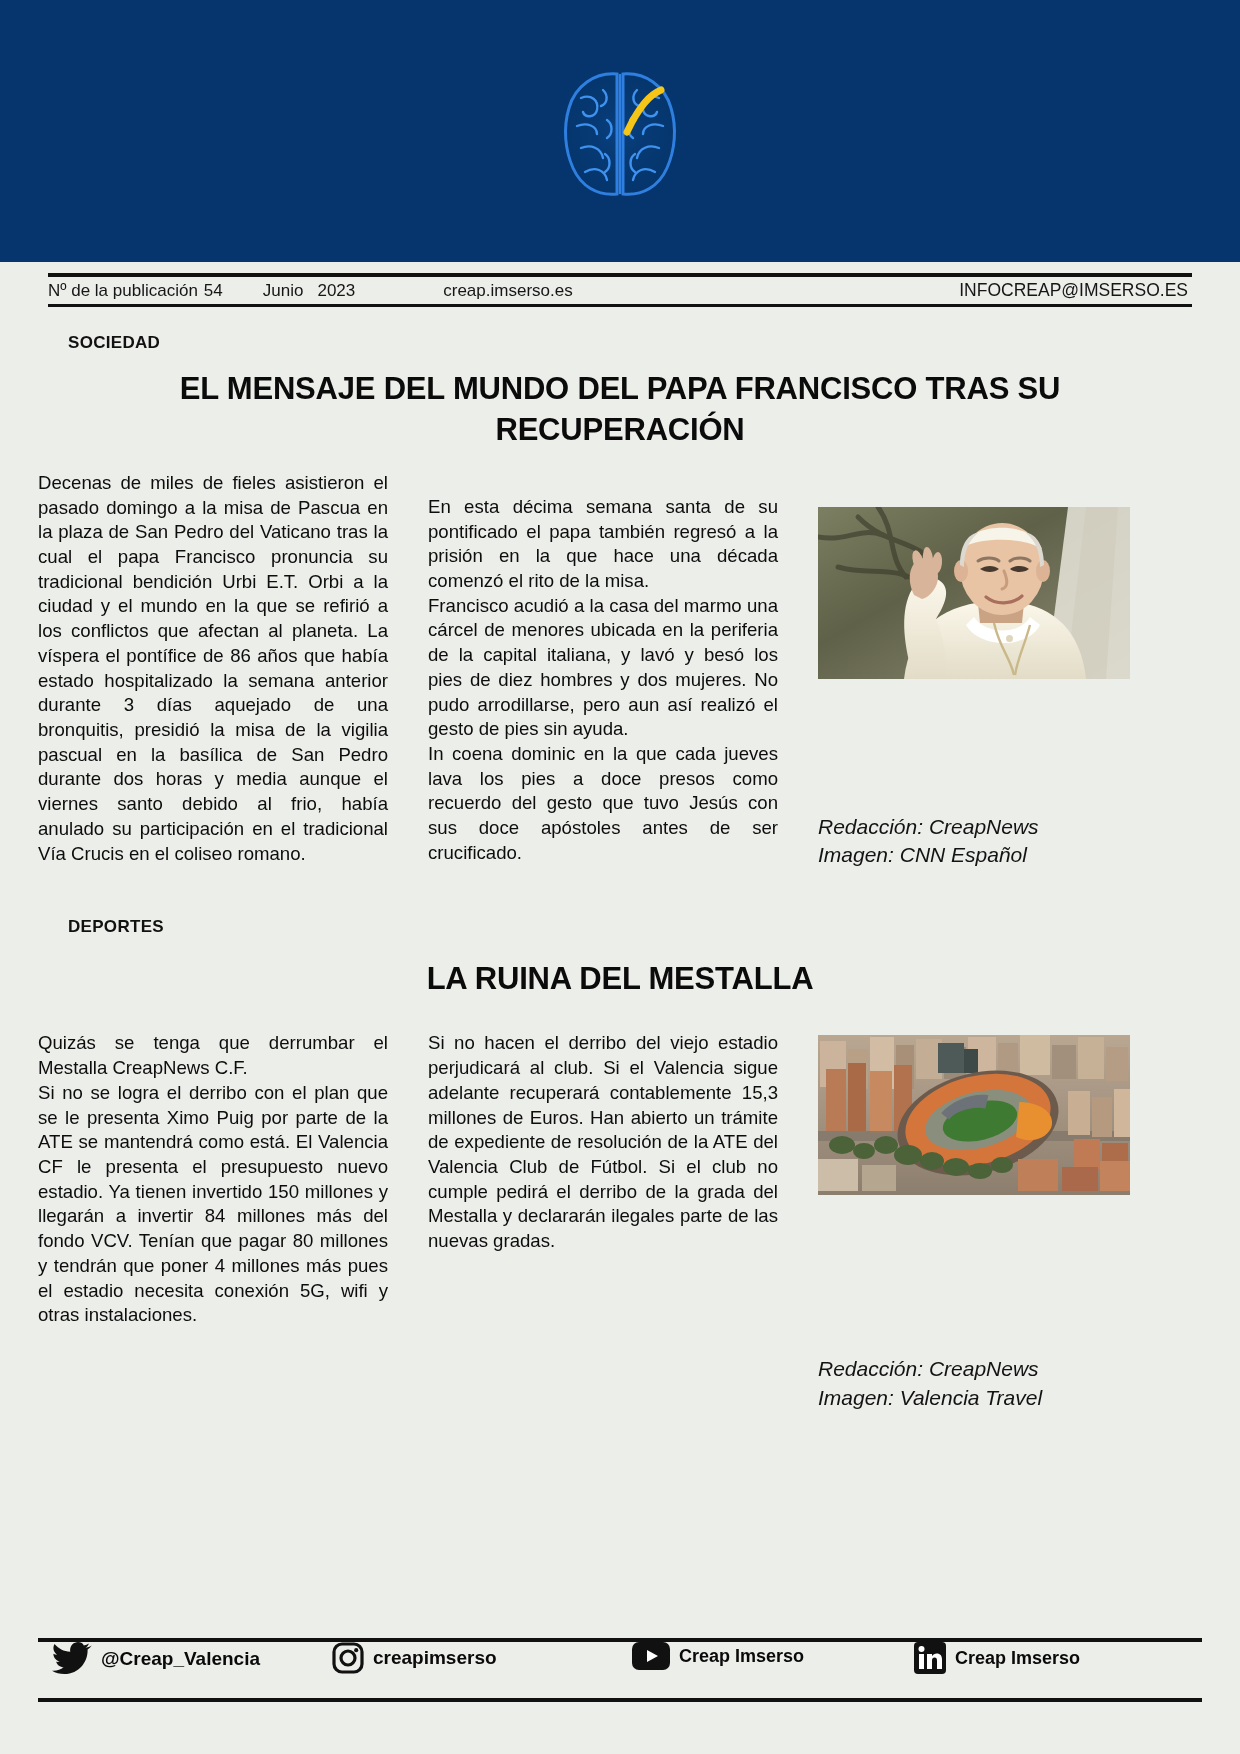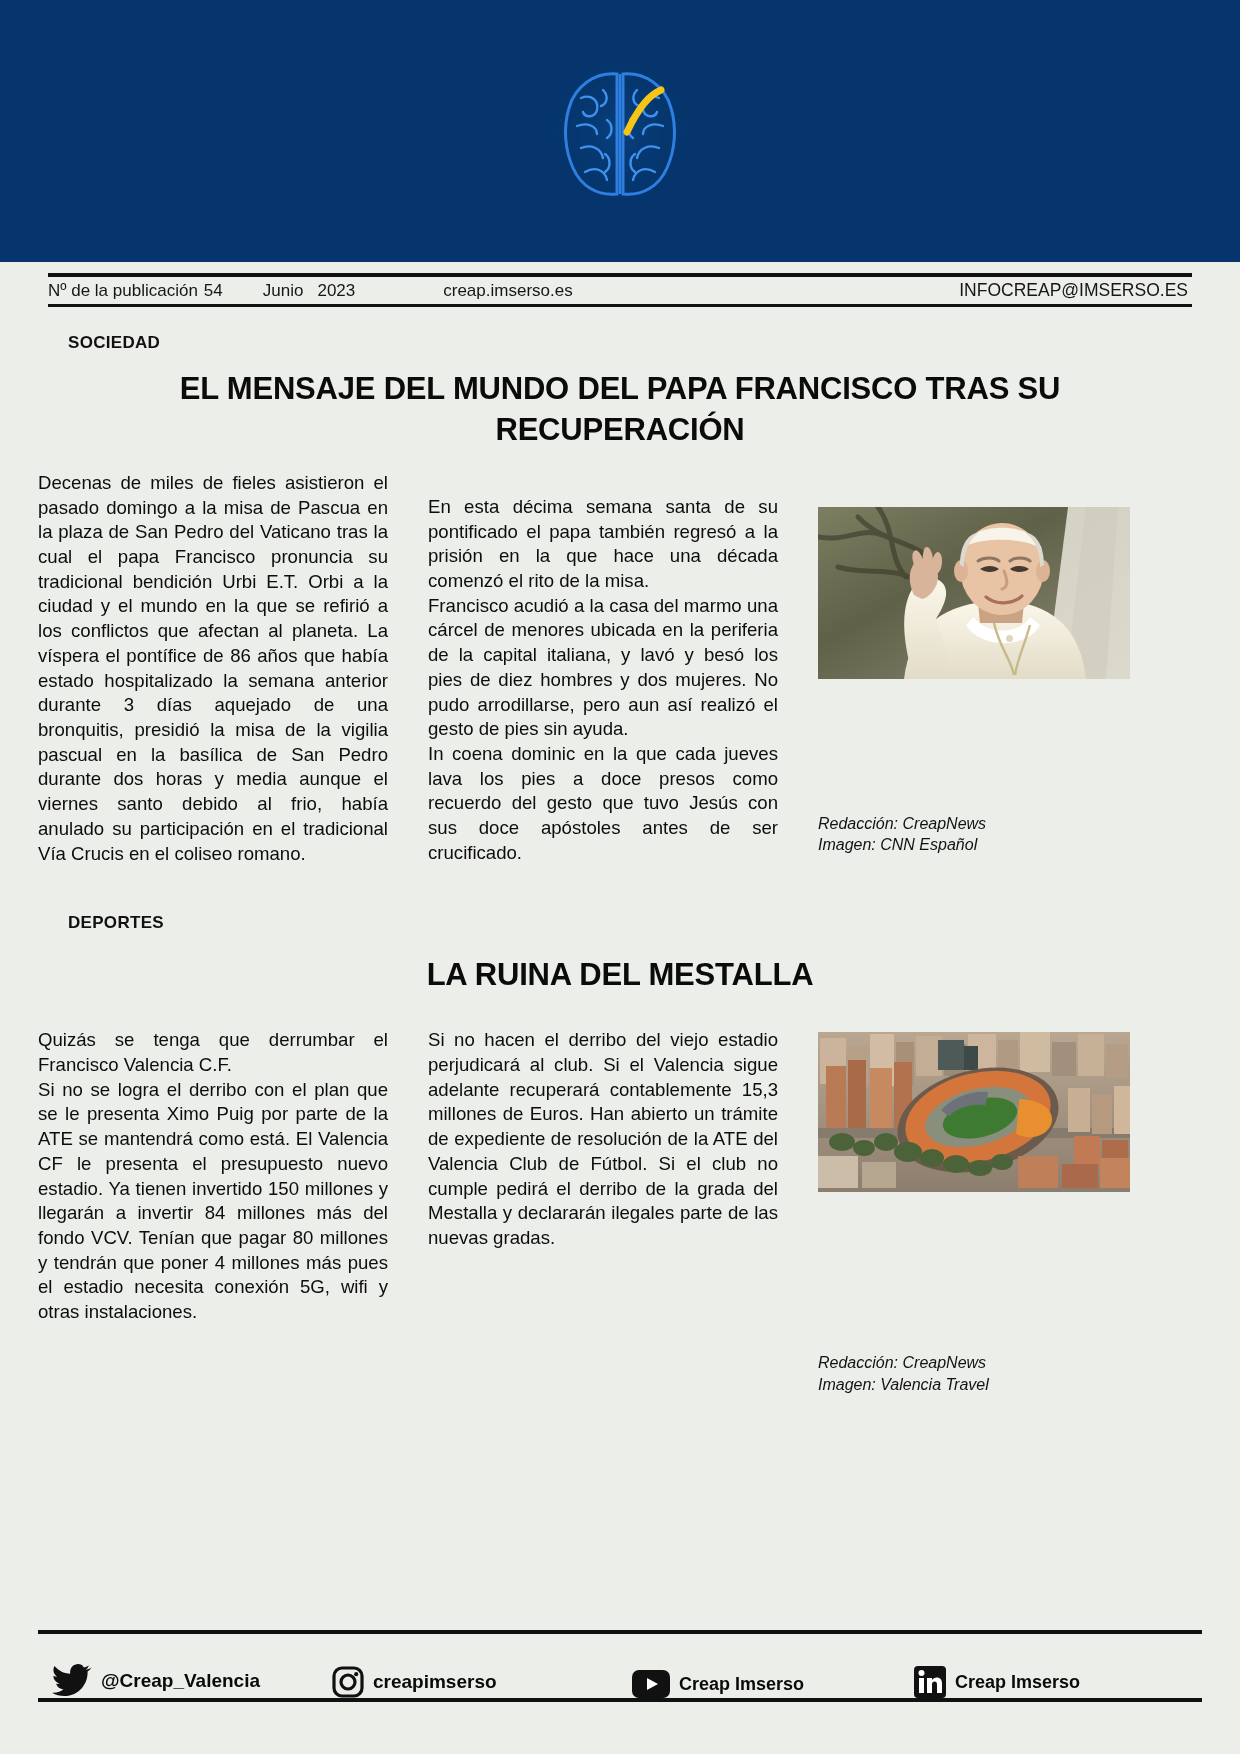--- a/index.html
+++ b/index.html
@@ -136,7 +136,7 @@
     position: relative;
   }
   .caption {
-    font-size: 16px;
+    font-size: 21px;
     font-style: italic;
     line-height: 1.35;
     color: #131313;

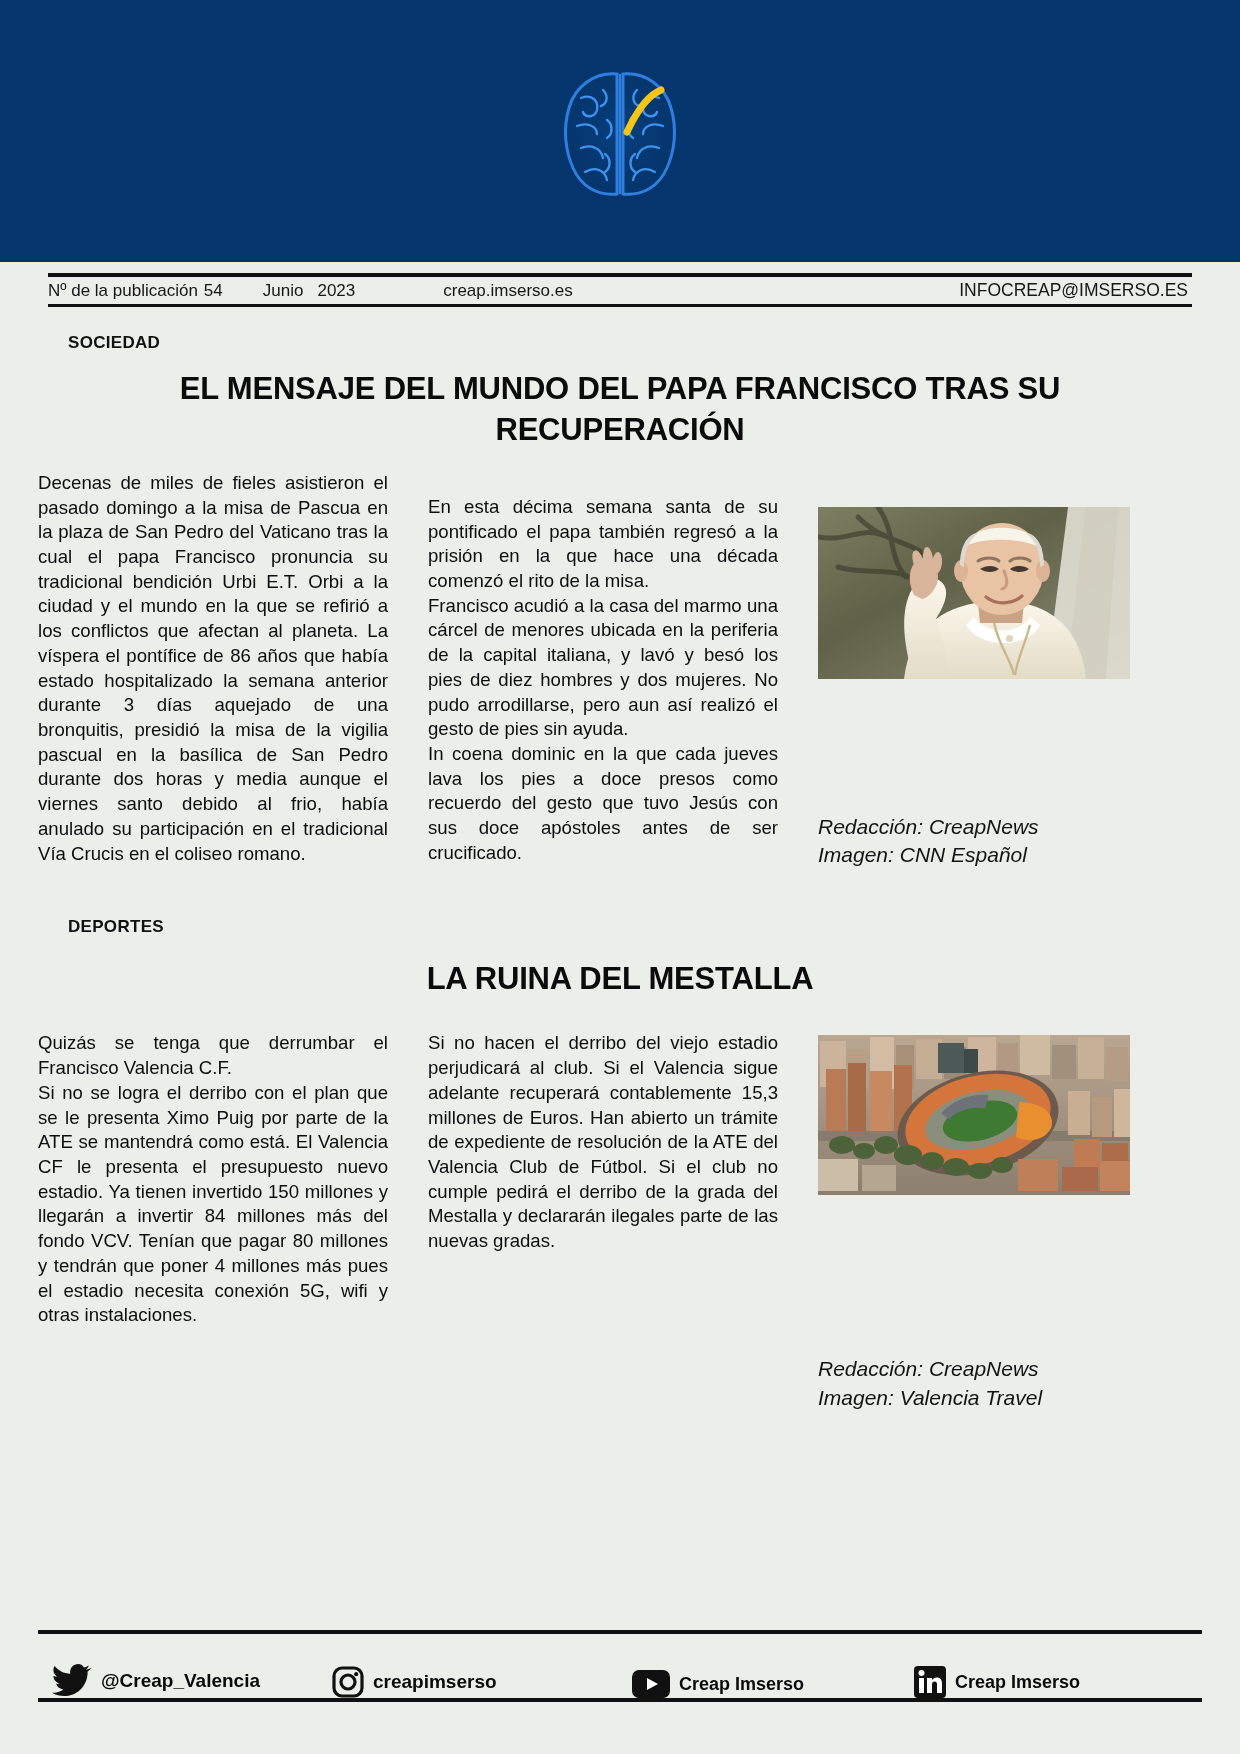--- a/index.html
+++ b/index.html
@@ -331,7 +331,7 @@
 
     <div class="article-grid" style="margin-top:32px;">
       <div class="col-text">
-        <p>Quizás se tenga que derrumbar el Francisco Valencia C.F.</p>
+        <p>Quizás se tenga que derrumbar el Mestalla CreapNews C.F.</p>
         <p>Si  no se logra el derribo con el plan que se le presenta Ximo Puig por parte de la ATE se mantendrá como está. El Valencia CF le presenta el presupuesto  nuevo estadio. Ya tienen invertido 150 millones y llegarán a invertir 84 millones más del fondo VCV. Tenían que pagar 80 millones y tendrán que poner 4 millones más pues el estadio necesita conexión 5G, wifi y otras instalaciones.</p>
       </div>
 

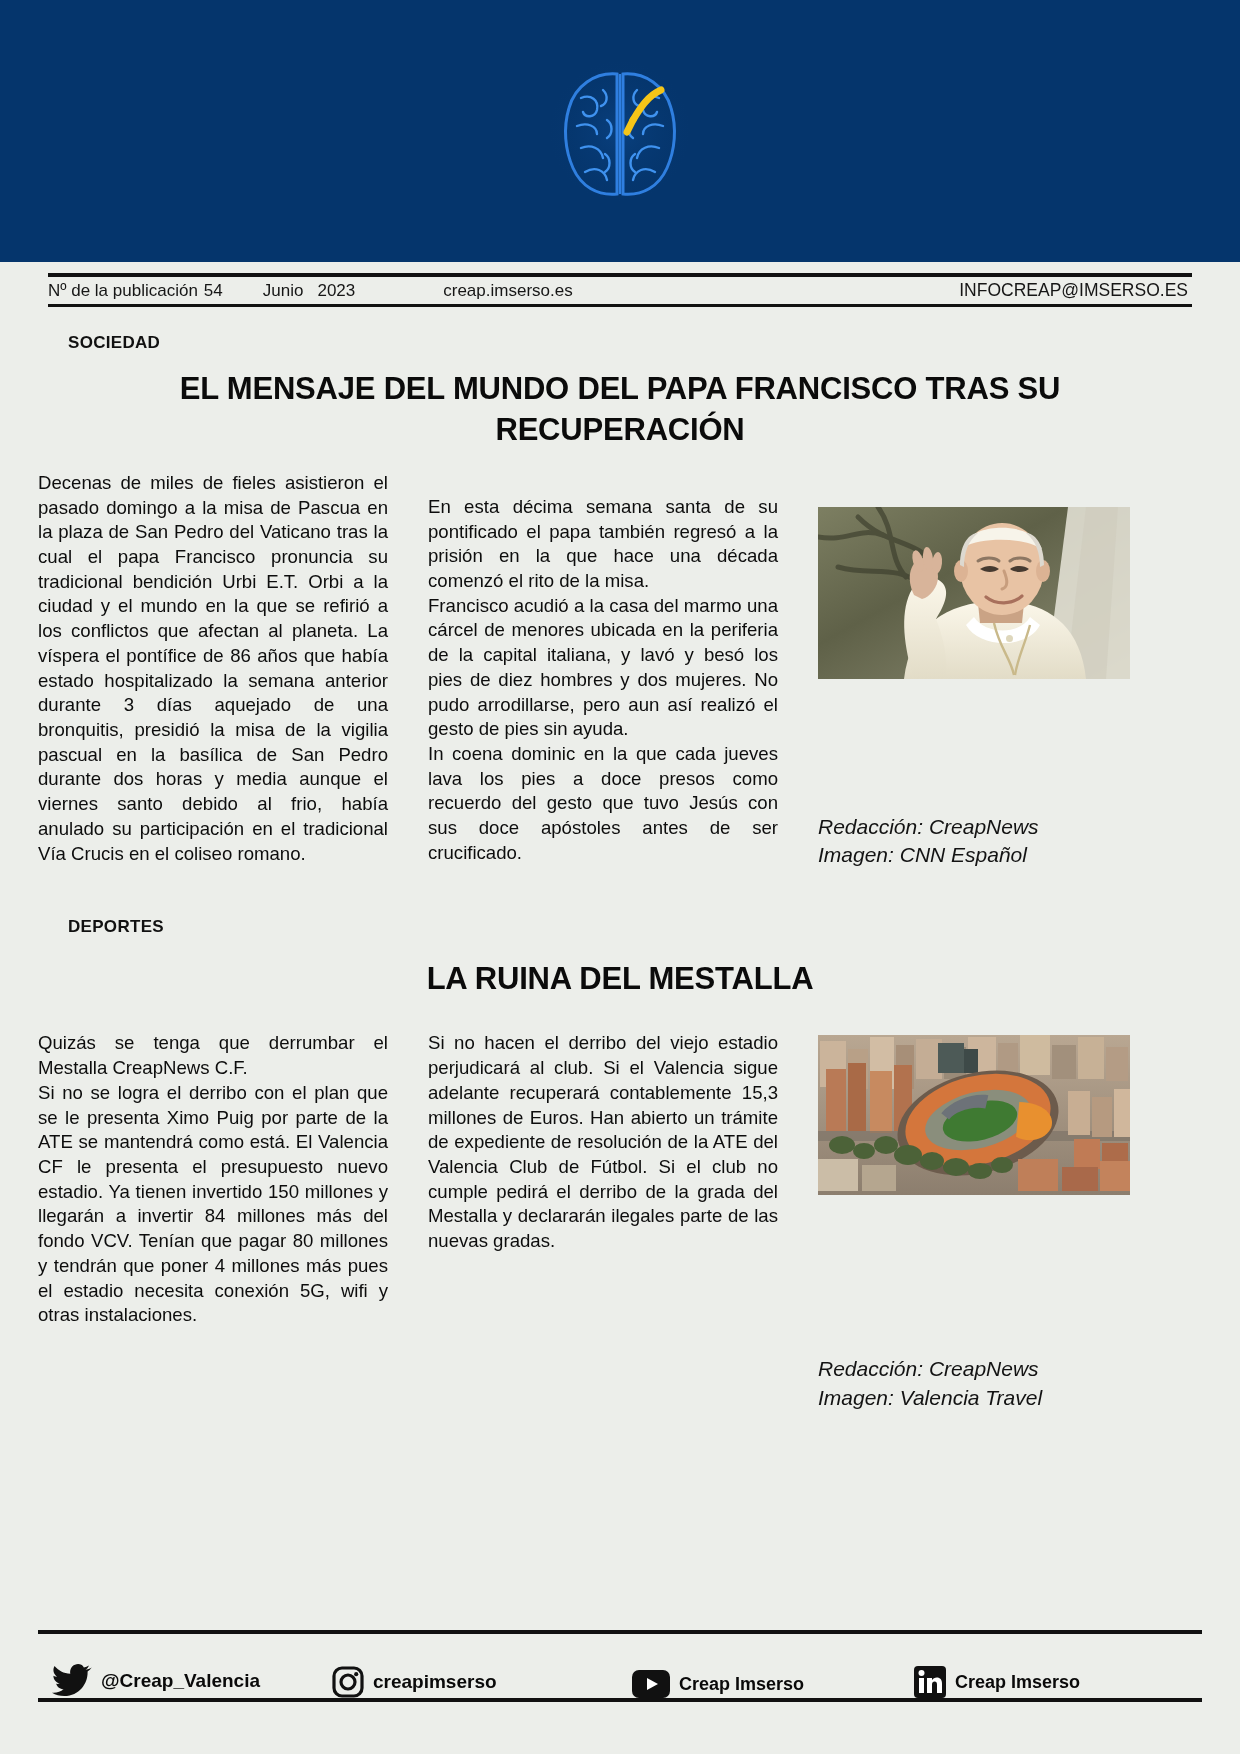--- a/index.html
+++ b/index.html
@@ -151,9 +151,9 @@
   .footer {
     border-top: 4px solid #111111;
     border-bottom: 4px solid #111111;
-    height: 72px;
-    display: flex;
-    align-items: flex-end;
+    height: 64px;
+    display: flex;
+    align-items: flex-start;
   }
   .social {
     display: flex;

